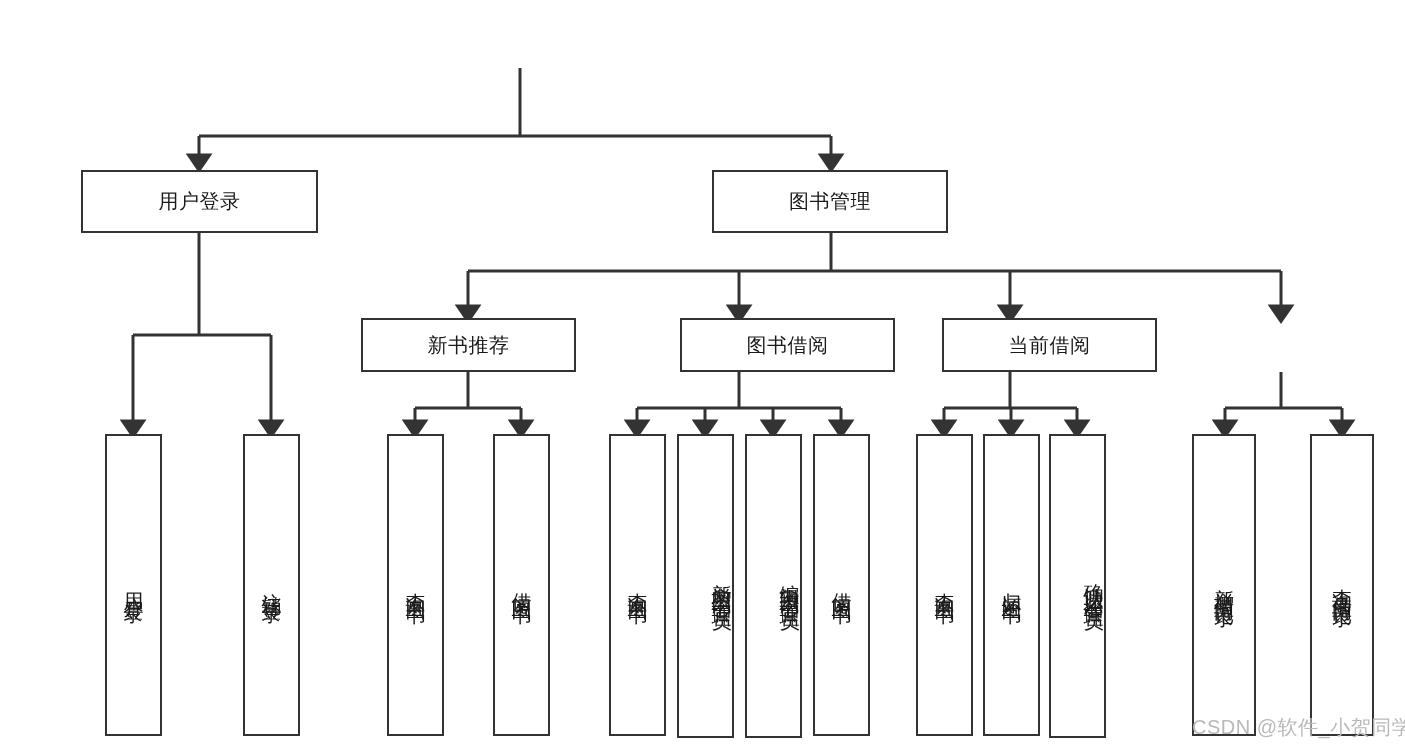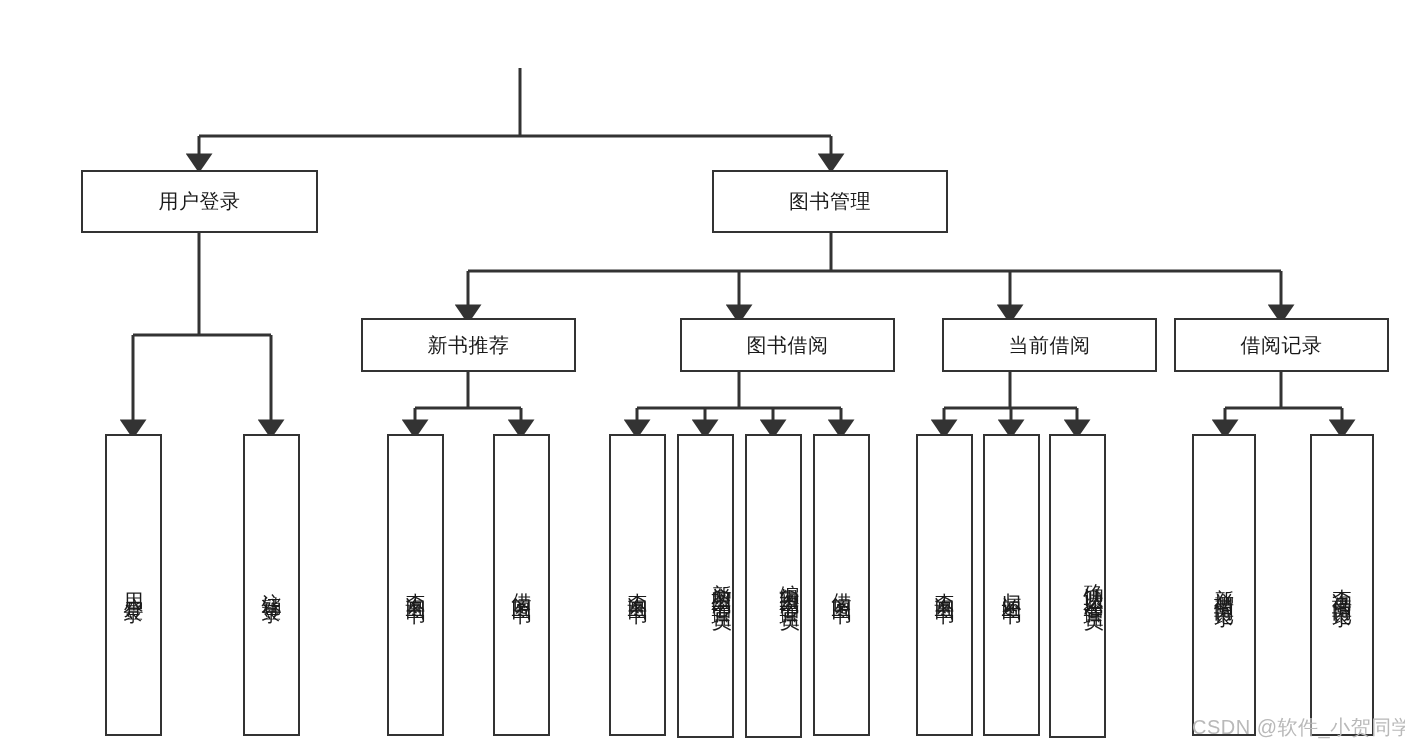--- a/index.html
+++ b/index.html
@@ -150,9 +150,6 @@
   <div class="node l2" style="left:903px; top:318px; width:215px; height:54px;margin-left:39px;">
     <span class="node-label">当前借阅</span>
   </div>
-  <div class="node l2" style="left:1174px; top:318px; width:215px; height:54px;">
-    <span class="node-label">借阅记录</span>
-  </div>
 
   <div class="node leaf" style="left:105px; top:434px; width:57px; height:302px;">
     <span class="node-label">用户登录</span>

